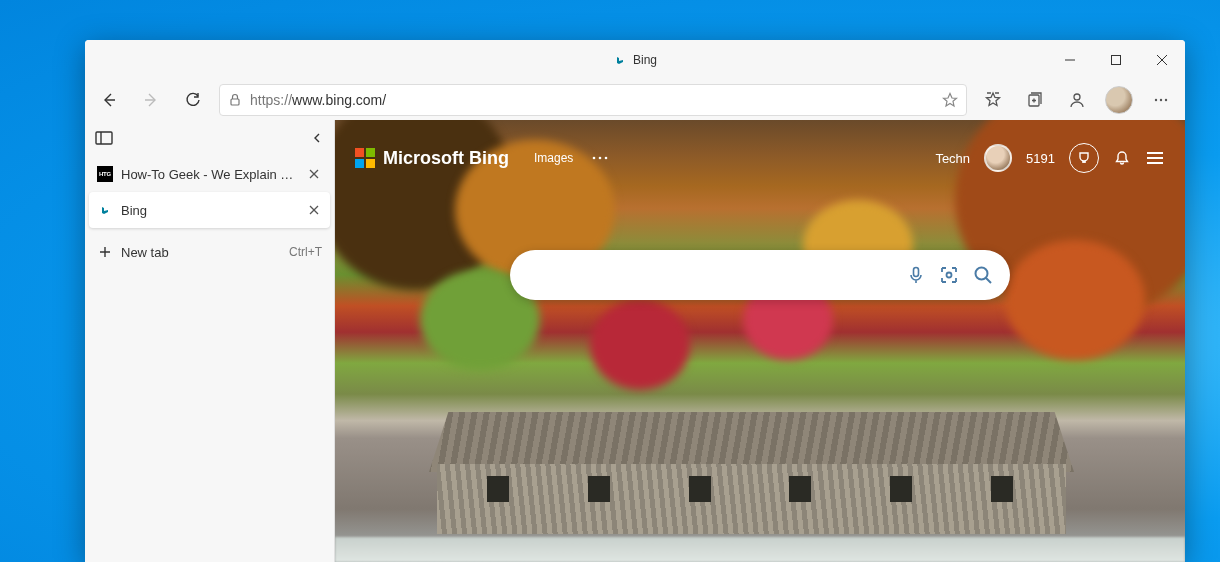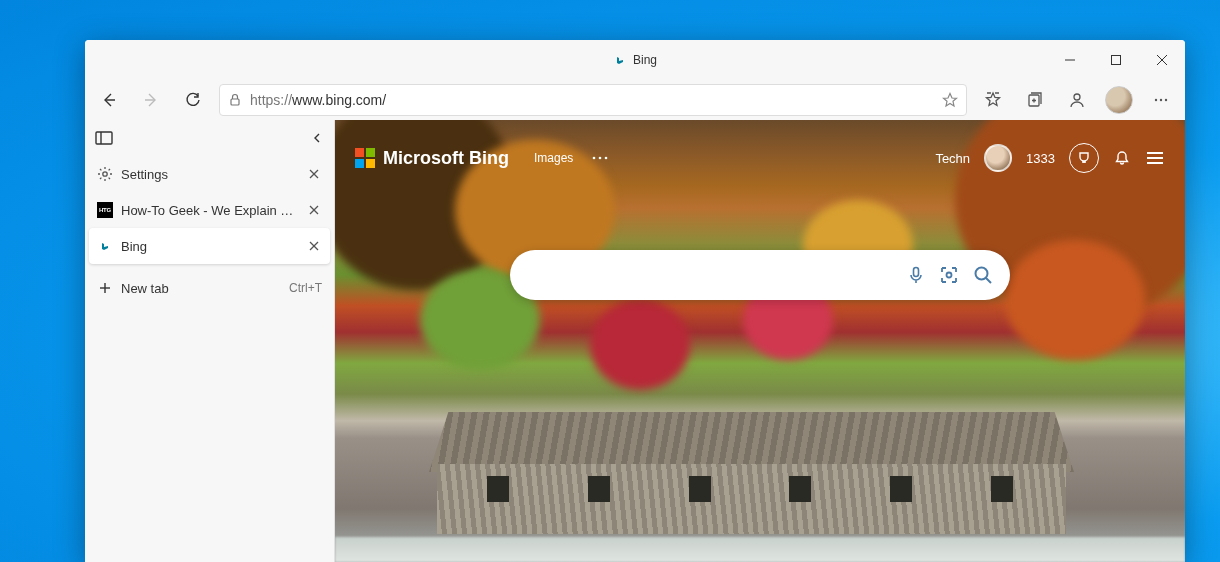--- a/index.html
+++ b/index.html
@@ -506,7 +506,7 @@
         <div class="bing-right">
           <span>Techn</span>
           <span class="bing-avatar"></span>
-          <span>1333</span>
+          <span>5191</span>
           <span class="icon-circle">
             <svg width="16" height="16" viewBox="0 0 16 16" fill="none" stroke="#fff" stroke-width="1.4">
                 <path d="M4 3h8v4a4 4 0 0 1-8 0z"></path>

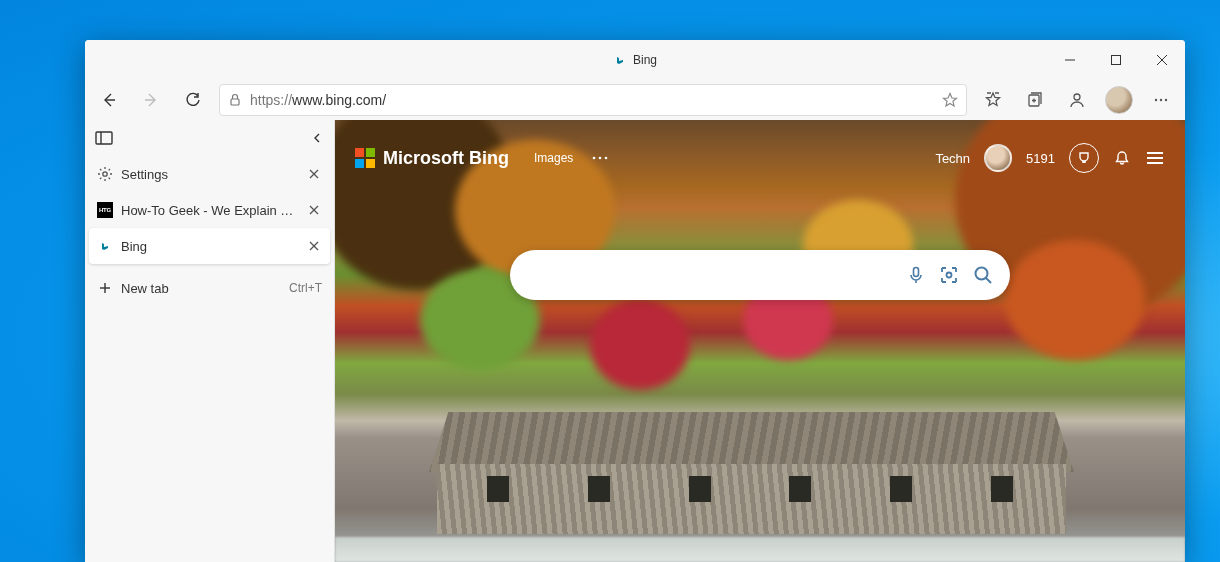--- a/index.html
+++ b/index.html
@@ -408,21 +408,6 @@
         </span>
       </div>
 
-      <div class="vtab-item">
-        <span class="favicon gear">
-          <svg width="16" height="16" viewBox="0 0 16 16" fill="none" stroke="#555" stroke-width="1.3">
-              <circle cx="8" cy="8" r="2.2"></circle>
-              <path d="M8 1v2M8 13v2M1 8h2M13 8h2M3 3l1.4 1.4M11.6 11.6L13 13M13 3l-1.4 1.4M4.4 11.6L3 13"></path>
-            </svg>
-        </span>
-        <span class="vtab-label">Settings</span>
-        <span class="vtab-close">
-          <svg width="10" height="10" stroke="#555" stroke-width="1.3">
-              <line x1="1" y1="1" x2="9" y2="9"></line>
-              <line x1="9" y1="1" x2="1" y2="9"></line>
-            </svg>
-        </span>
-      </div>
 
       <div class="vtab-item">
         <span class="favicon htg">HTG</span>

